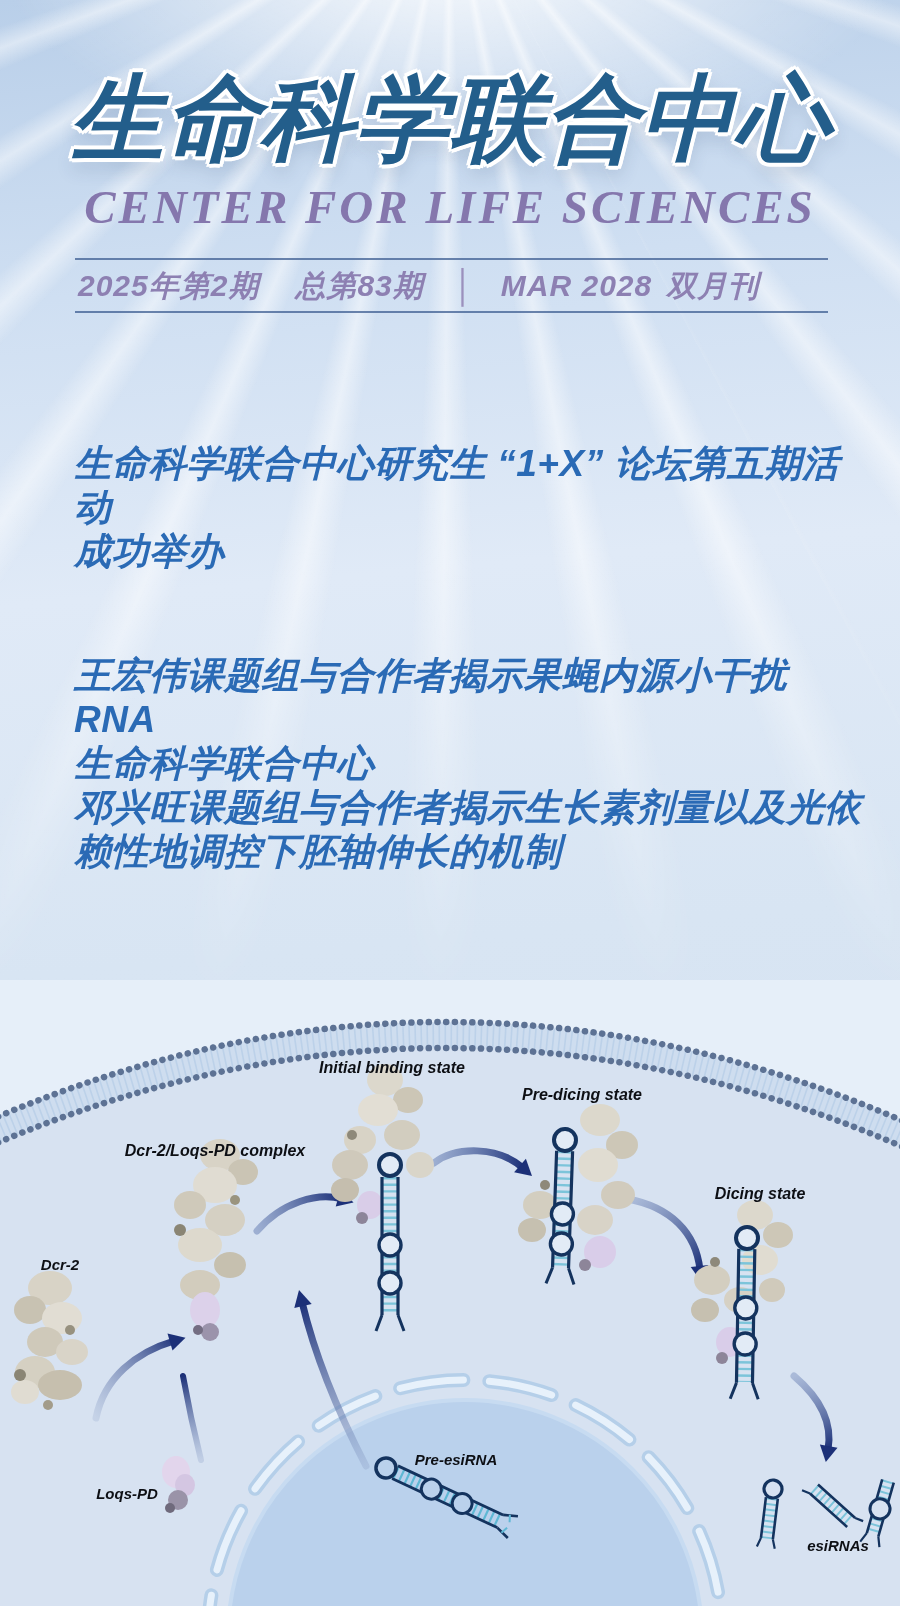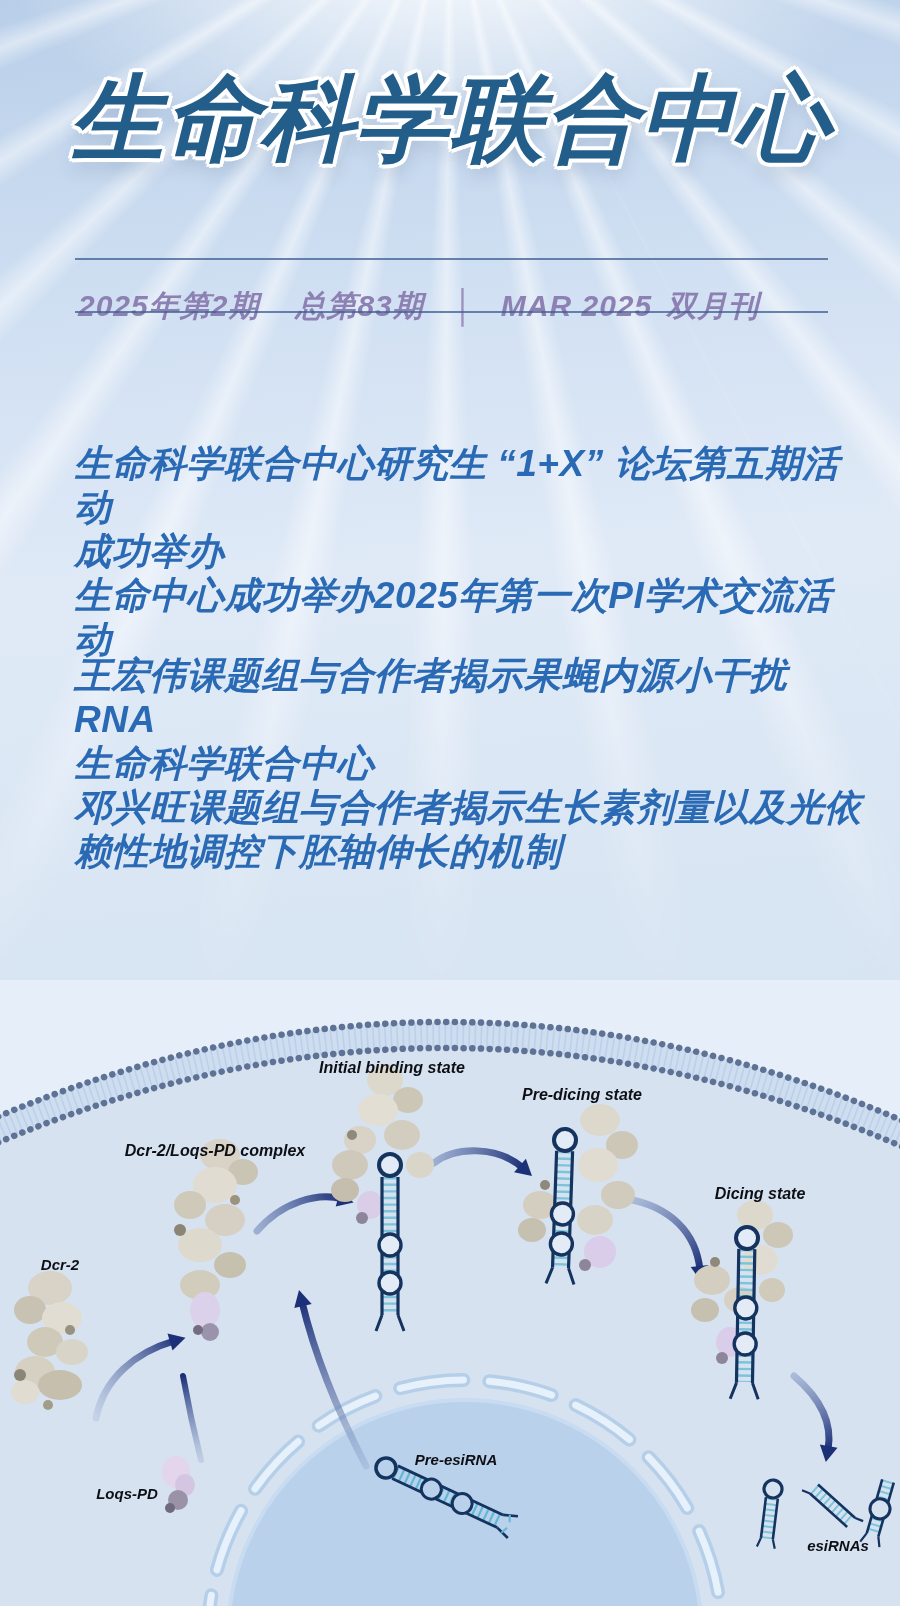--- a/index.html
+++ b/index.html
@@ -60,6 +60,7 @@
 <div class="poster">
 
   <div class="title-cn">生命科学联合中心</div>
+  <div class="title-en">CENTER FOR LIFE SCIENCES</div>
 
   <div class="rule rule1"></div>
   <div class="issue-row">

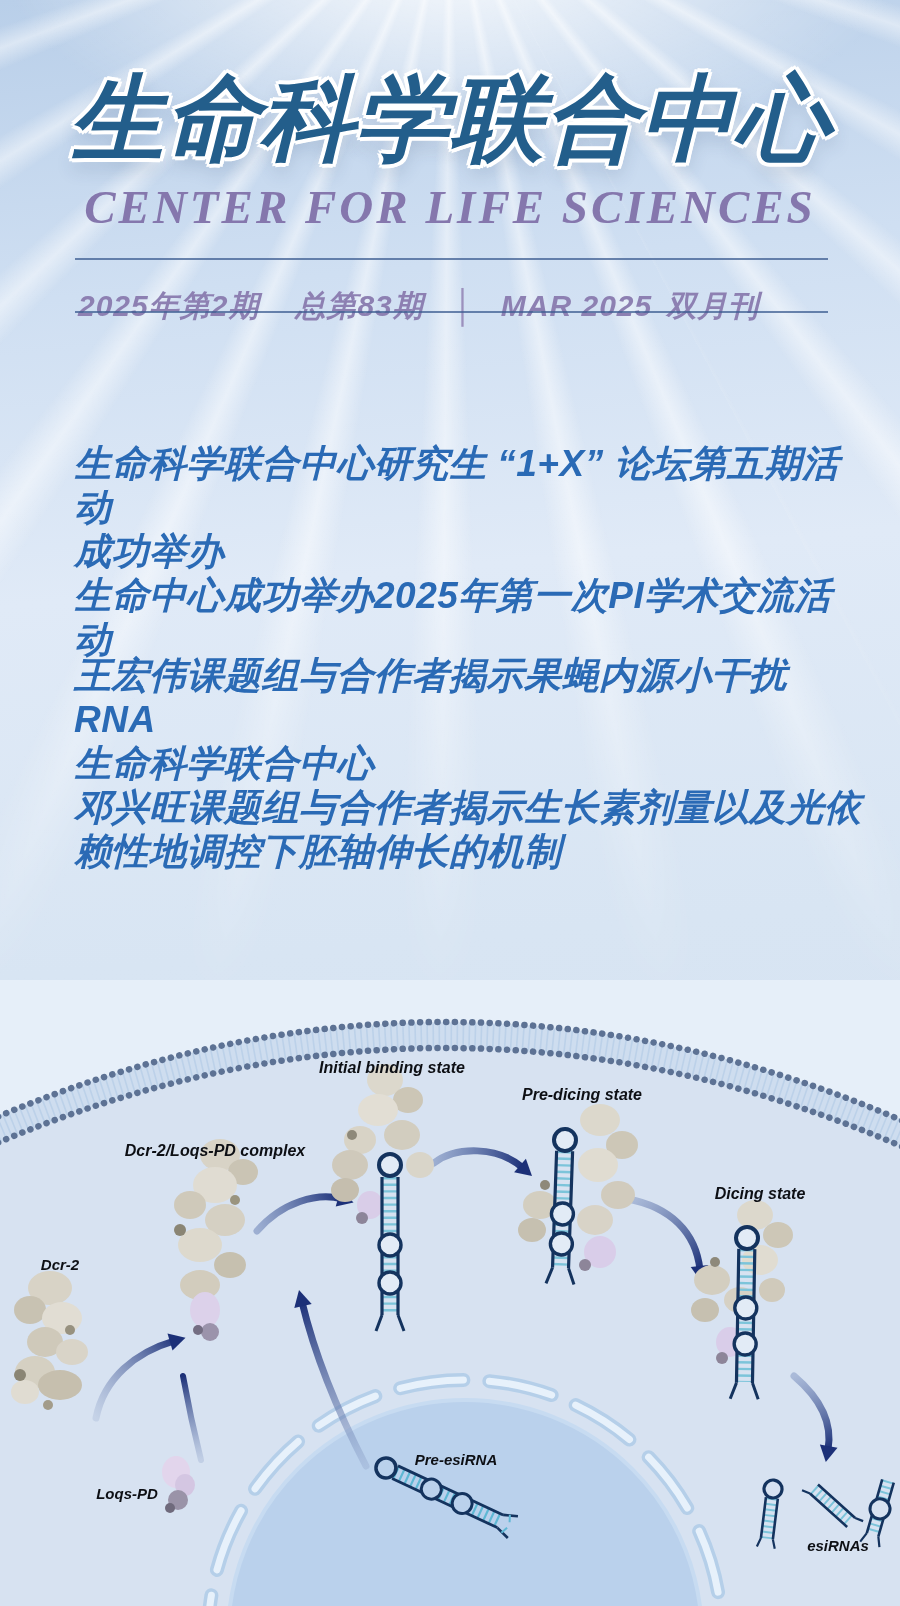--- a/index.html
+++ b/index.html
@@ -38,7 +38,7 @@
   .issue-row{
     position:absolute;left:78px;top:263px;width:750px;height:46px;
     display:flex;align-items:center;color:#8d80b2;
-    font-size:30px;font-weight:700;letter-spacing:1px;white-space:nowrap;margin-top:20px;
+    font-size:30px;font-weight:700;letter-spacing:1px;white-space:nowrap;
   }
   .issue-row .sep{font-weight:300;color:#9b90bd;margin:0 26px 0 30px;font-size:32px;}
   .issue-row .gap{margin-left:36px;}

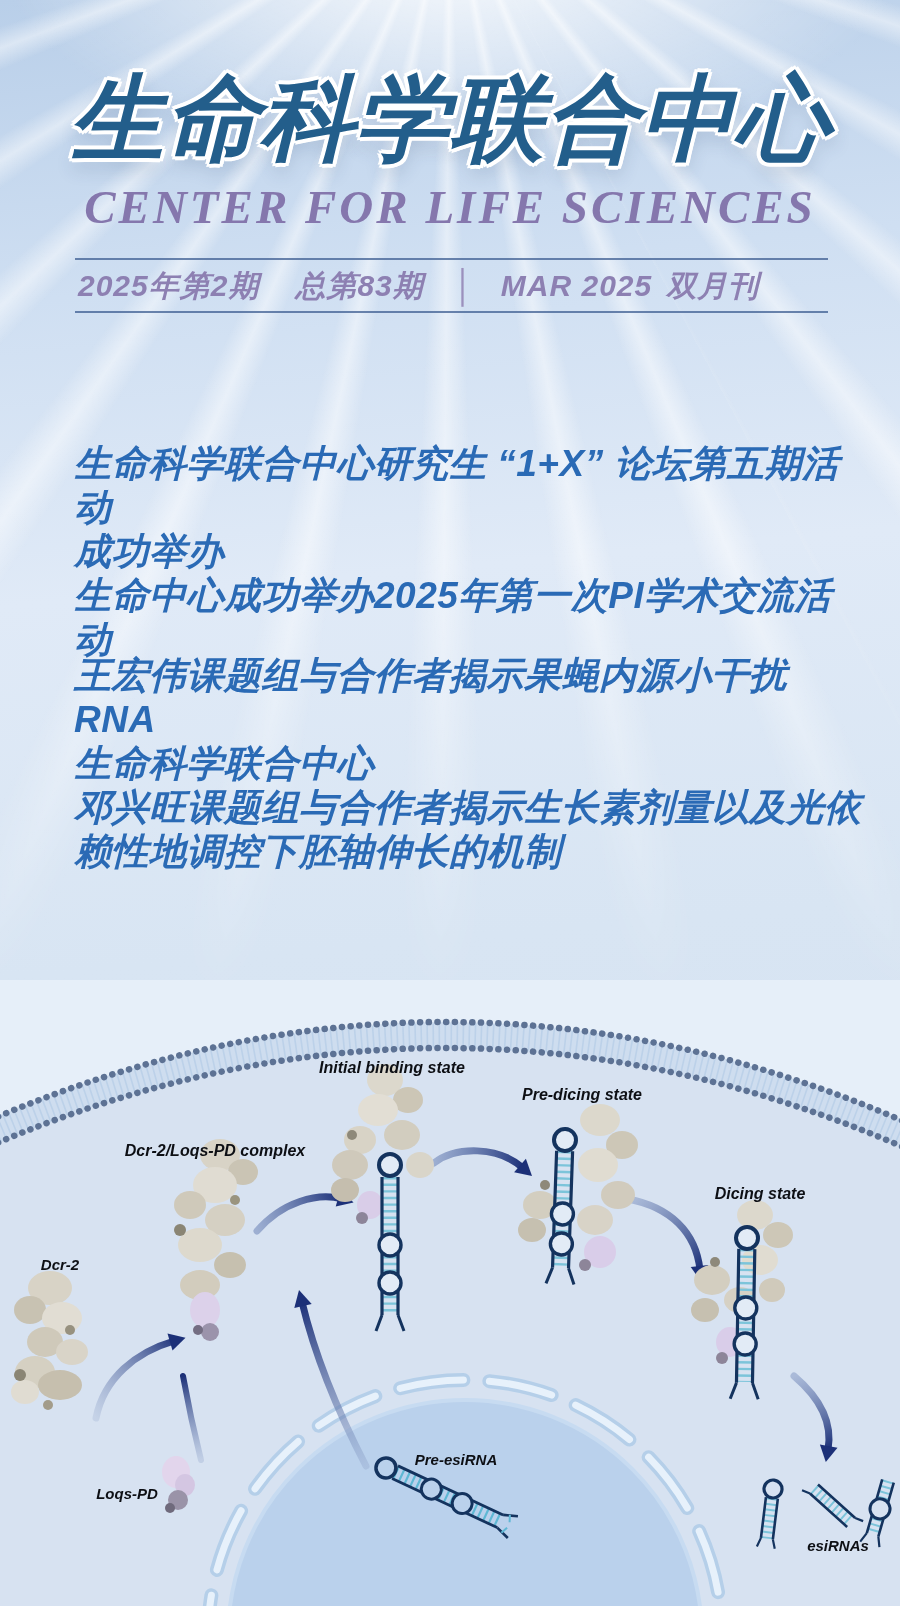--- a/index.html
+++ b/index.html
@@ -67,7 +67,7 @@
     <span>2025年第2期</span>
     <span class="gap">总第83期</span>
     <span class="sep">│</span>
-    <span>MAR 2025</span>
+    <span>MAR 2028</span>
     <span class="freq">双月刊</span>
   </div>
   <div class="rule rule2"></div>

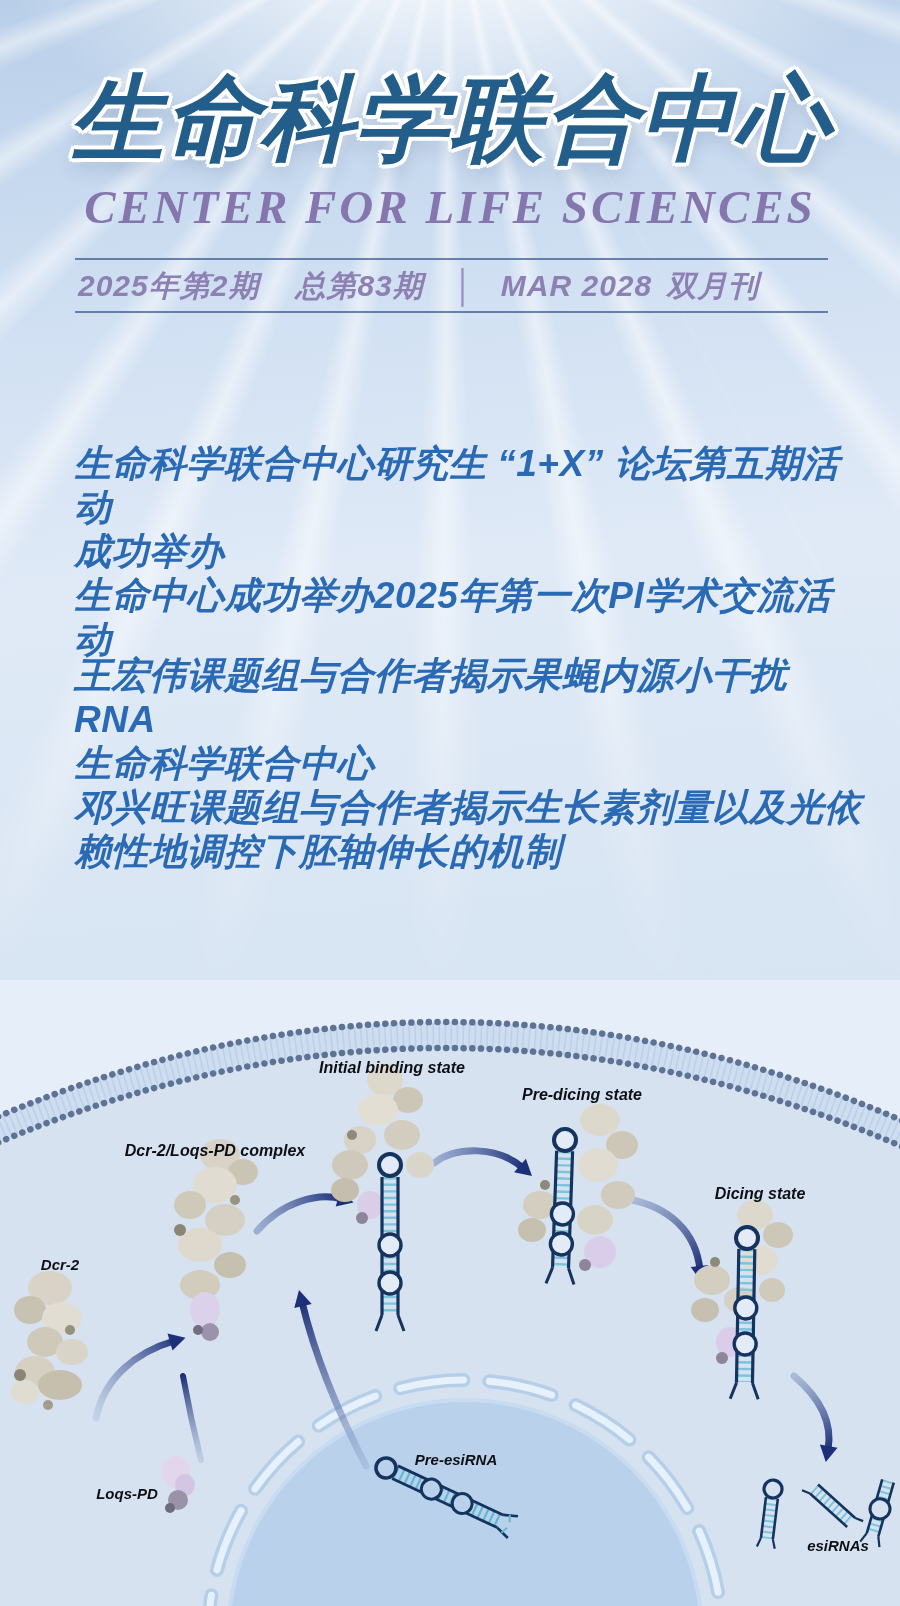--- a/index.html
+++ b/index.html
@@ -74,7 +74,6 @@
 
   <div class="headline h1">生命科学联合中心研究生 “1+X” 论坛第五期活动
 成功举办</div>
-  <div class="headline h2">生命中心成功举办2025年第一次PI学术交流活动</div>
   <div class="headline h3">王宏伟课题组与合作者揭示果蝇内源小干扰RNA
 生命科学联合中心</div>
   <div class="headline h4">邓兴旺课题组与合作者揭示生长素剂量以及光依

